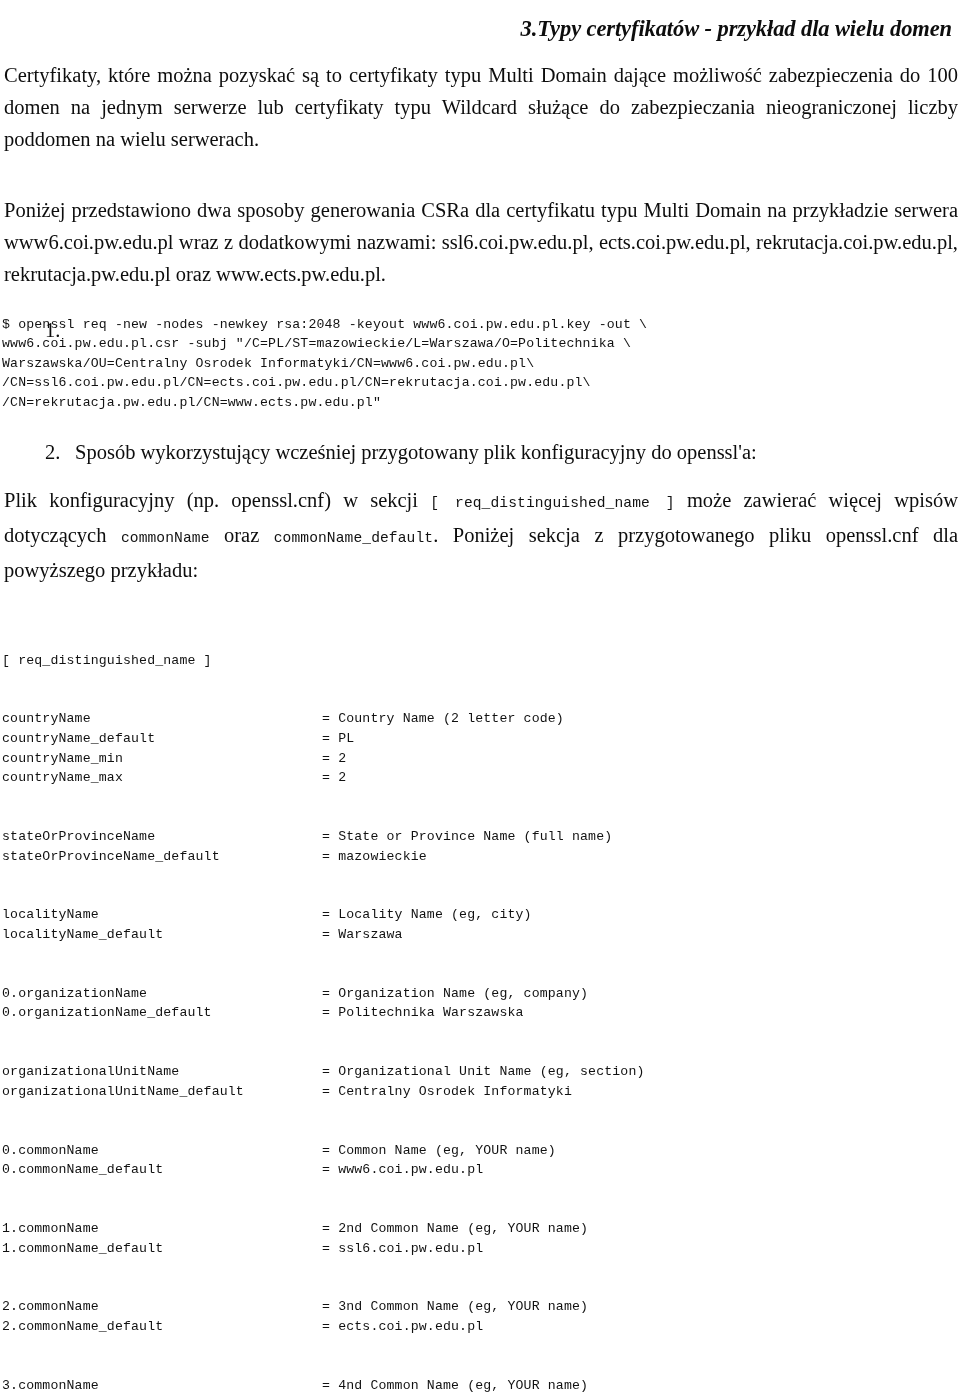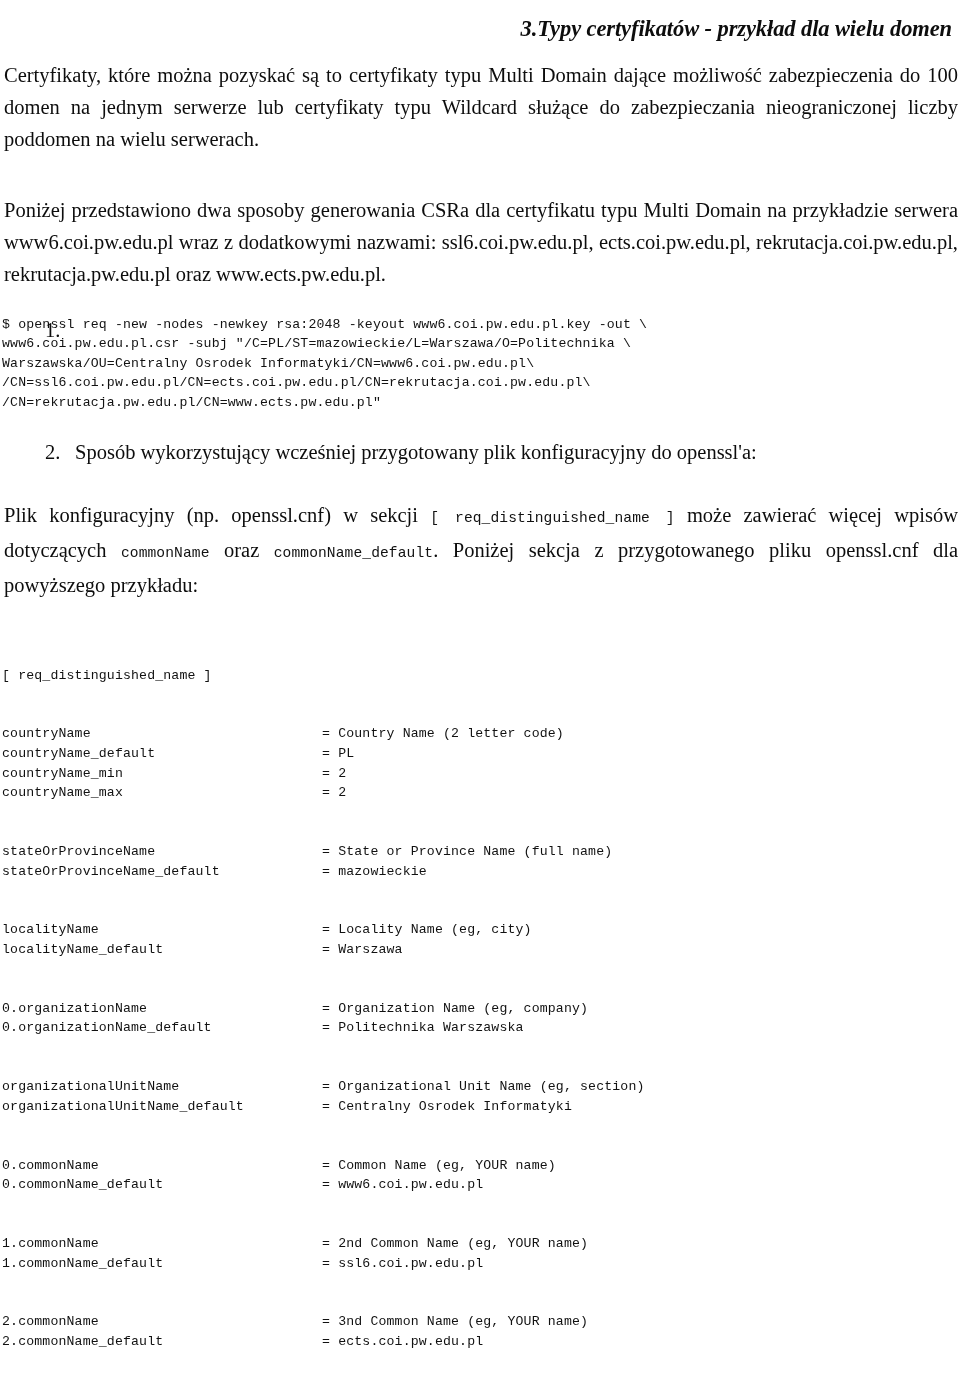--- a/index.html
+++ b/index.html
@@ -53,7 +53,7 @@
   }
   .p-intro { margin-top: 16px; }
   .p-second { margin-top: 39px; }
-  .p-third  { margin-top: 32px; }
+  .p-third  { margin-top: 17px; }
 
   
   .step {

